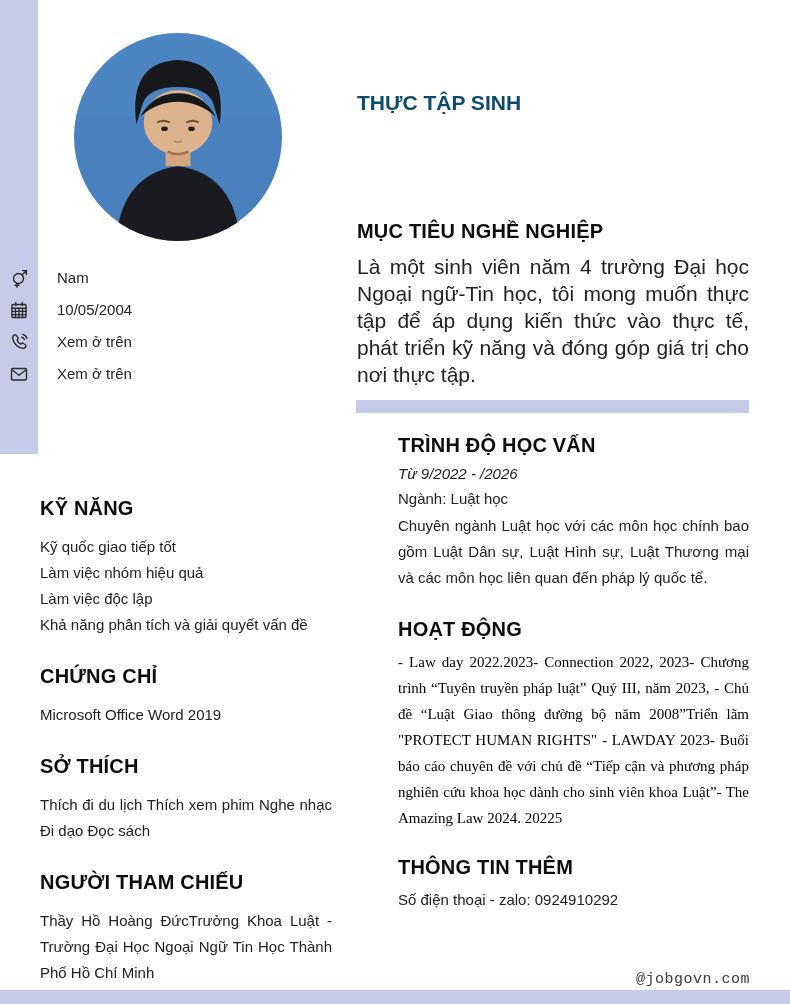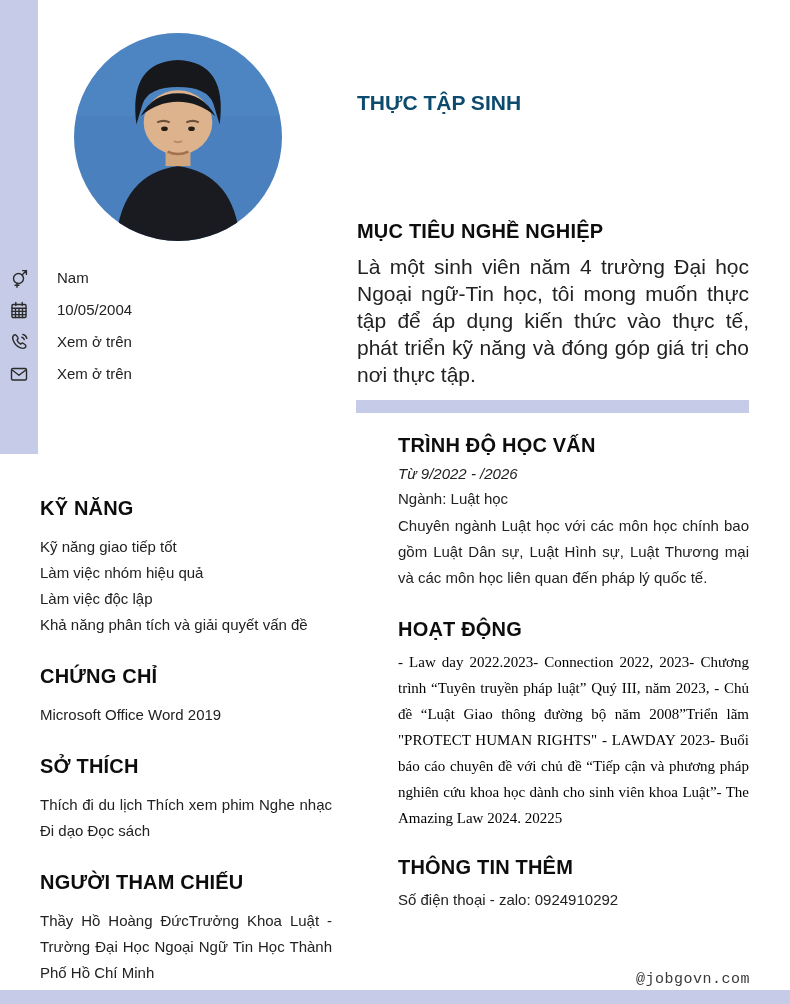--- a/index.html
+++ b/index.html
@@ -126,7 +126,7 @@
 <div class="left-col">
   <div class="left-sec">
     <h2 class="sec-heading">KỸ NĂNG</h2>
-    <div class="plain-item">Kỹ năng giao tiếp tốt</div>
+    <div class="plain-item">Kỹ quốc giao tiếp tốt</div>
     <div class="plain-item">Làm việc nhóm hiệu quả</div>
     <div class="plain-item">Làm việc độc lập</div>
     <div class="plain-item">Khả năng phân tích và giải quyết vấn đề</div>

